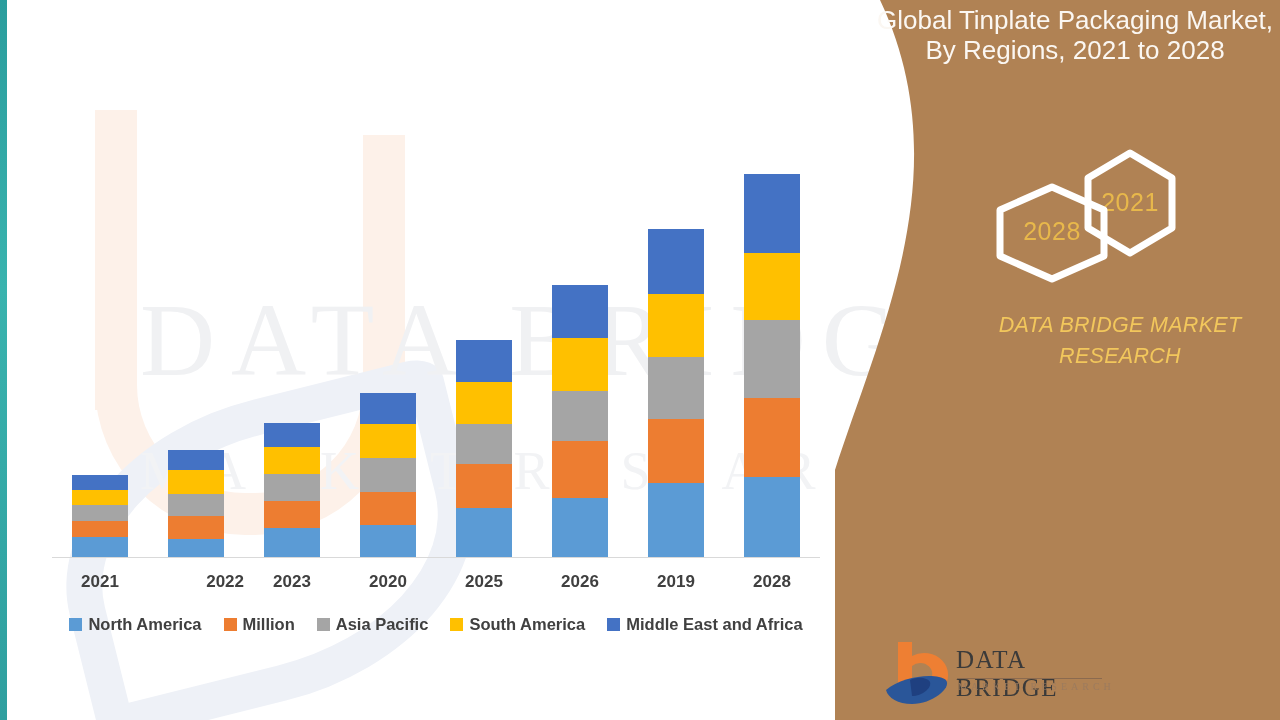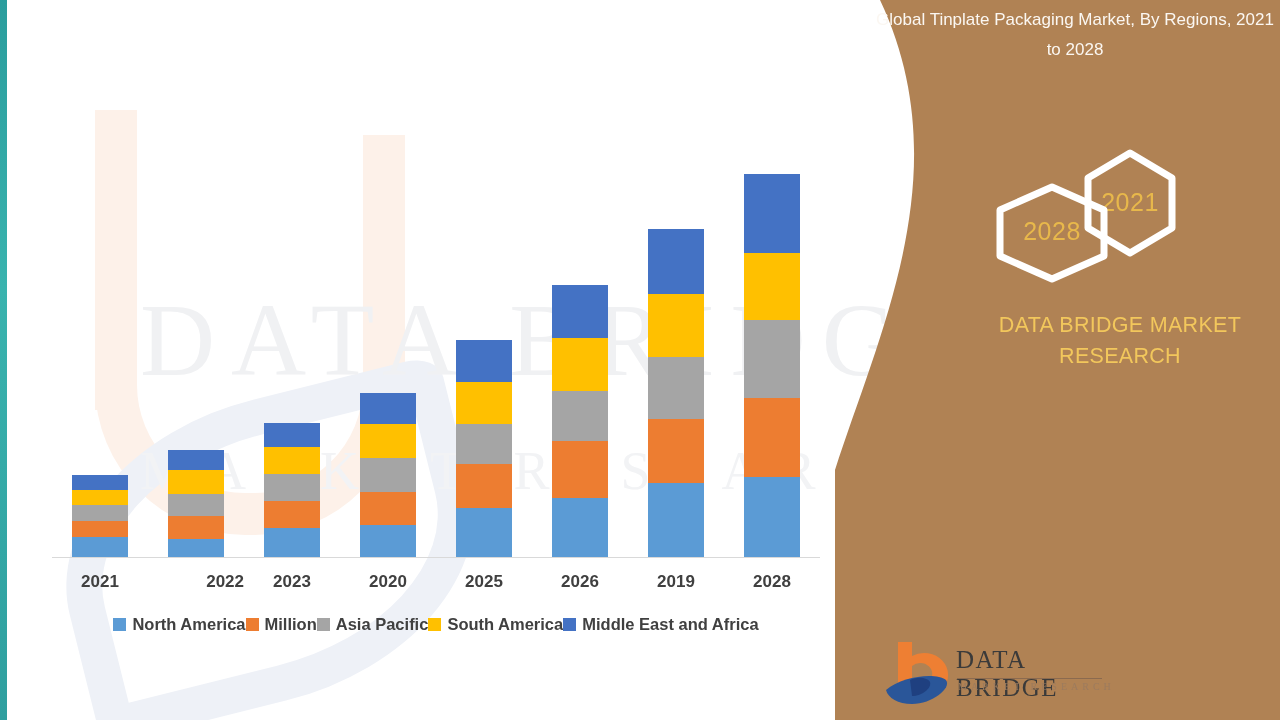--- a/index.html
+++ b/index.html
@@ -203,7 +203,7 @@
     top: 5px;
     width: 400px;
     text-align: center;
-    font-size: 17px;
+    font-size: 26px;
     line-height: 30px;
     color: #fbf7f2;
   }

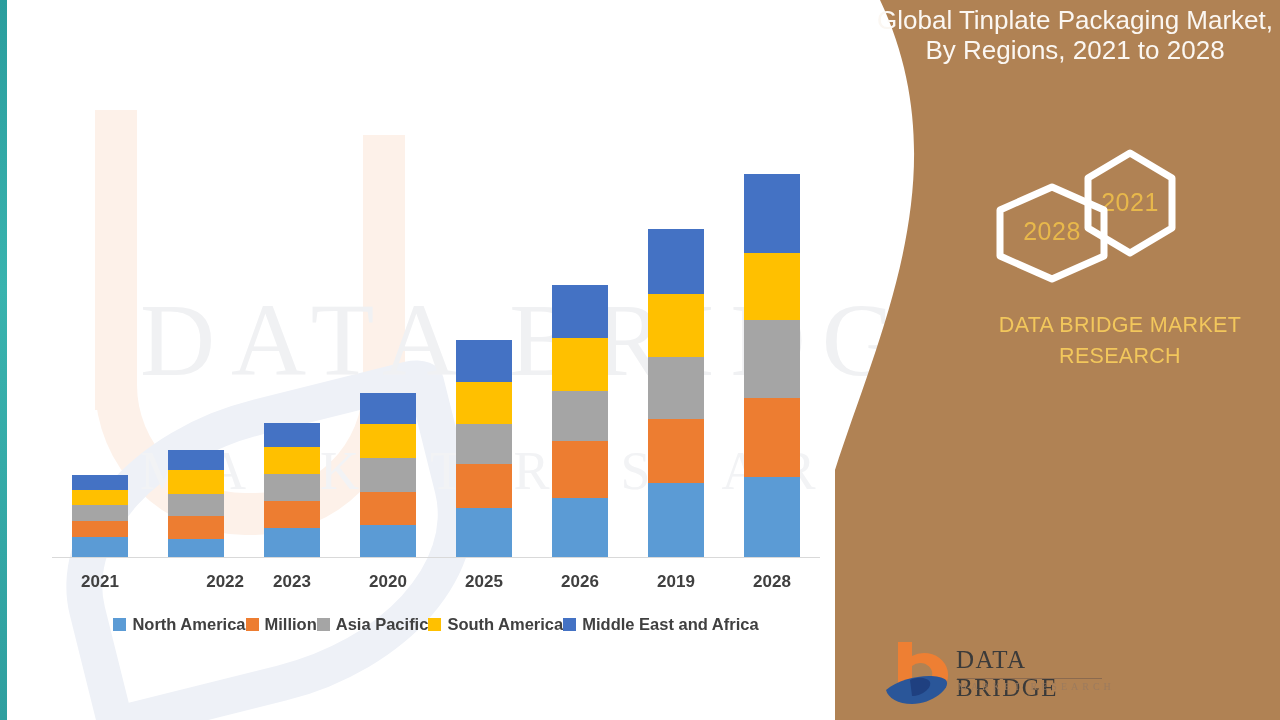--- a/index.html
+++ b/index.html
@@ -230,6 +230,7 @@
     line-height: 31px;
     color: #f2c75c;
     letter-spacing: 0.3px;
+    font-style: italic;
   }
 
   

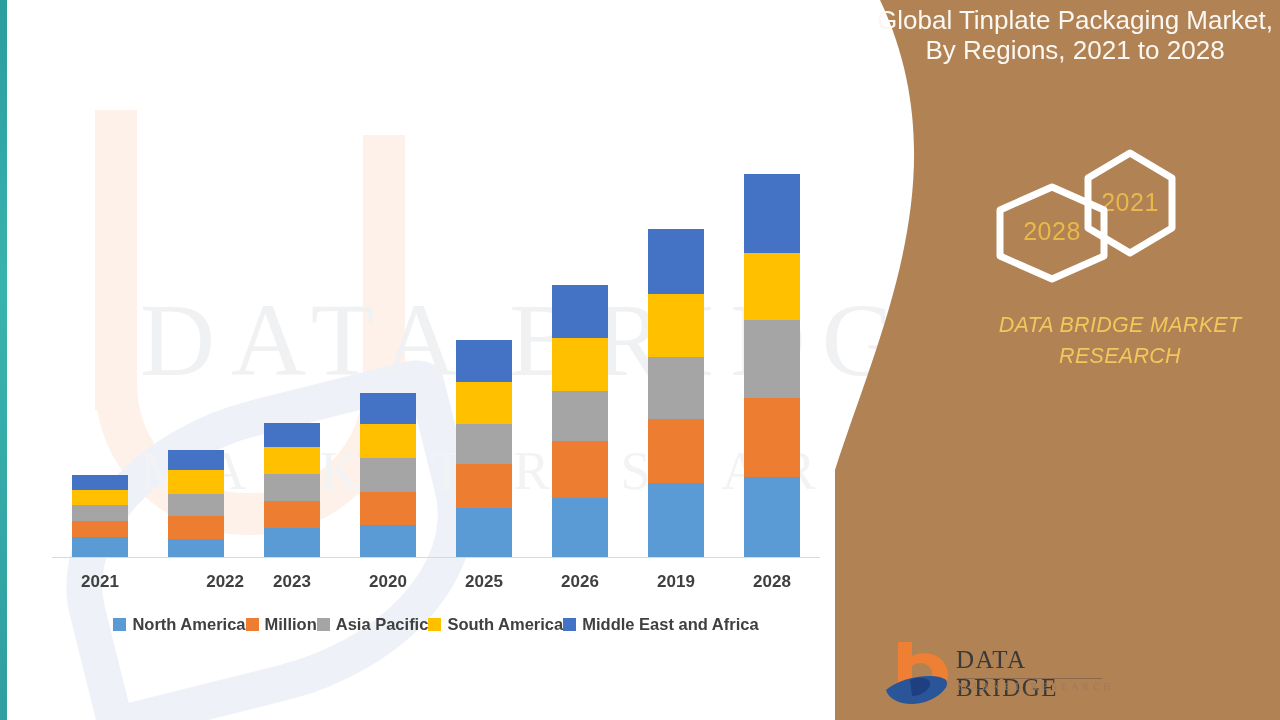--- a/index.html
+++ b/index.html
@@ -167,7 +167,7 @@
     display: flex;
     justify-content: center;
     align-items: center;
-    gap: 0;
+    gap: 22px;
   }
   .legend-item {
     display: flex;

